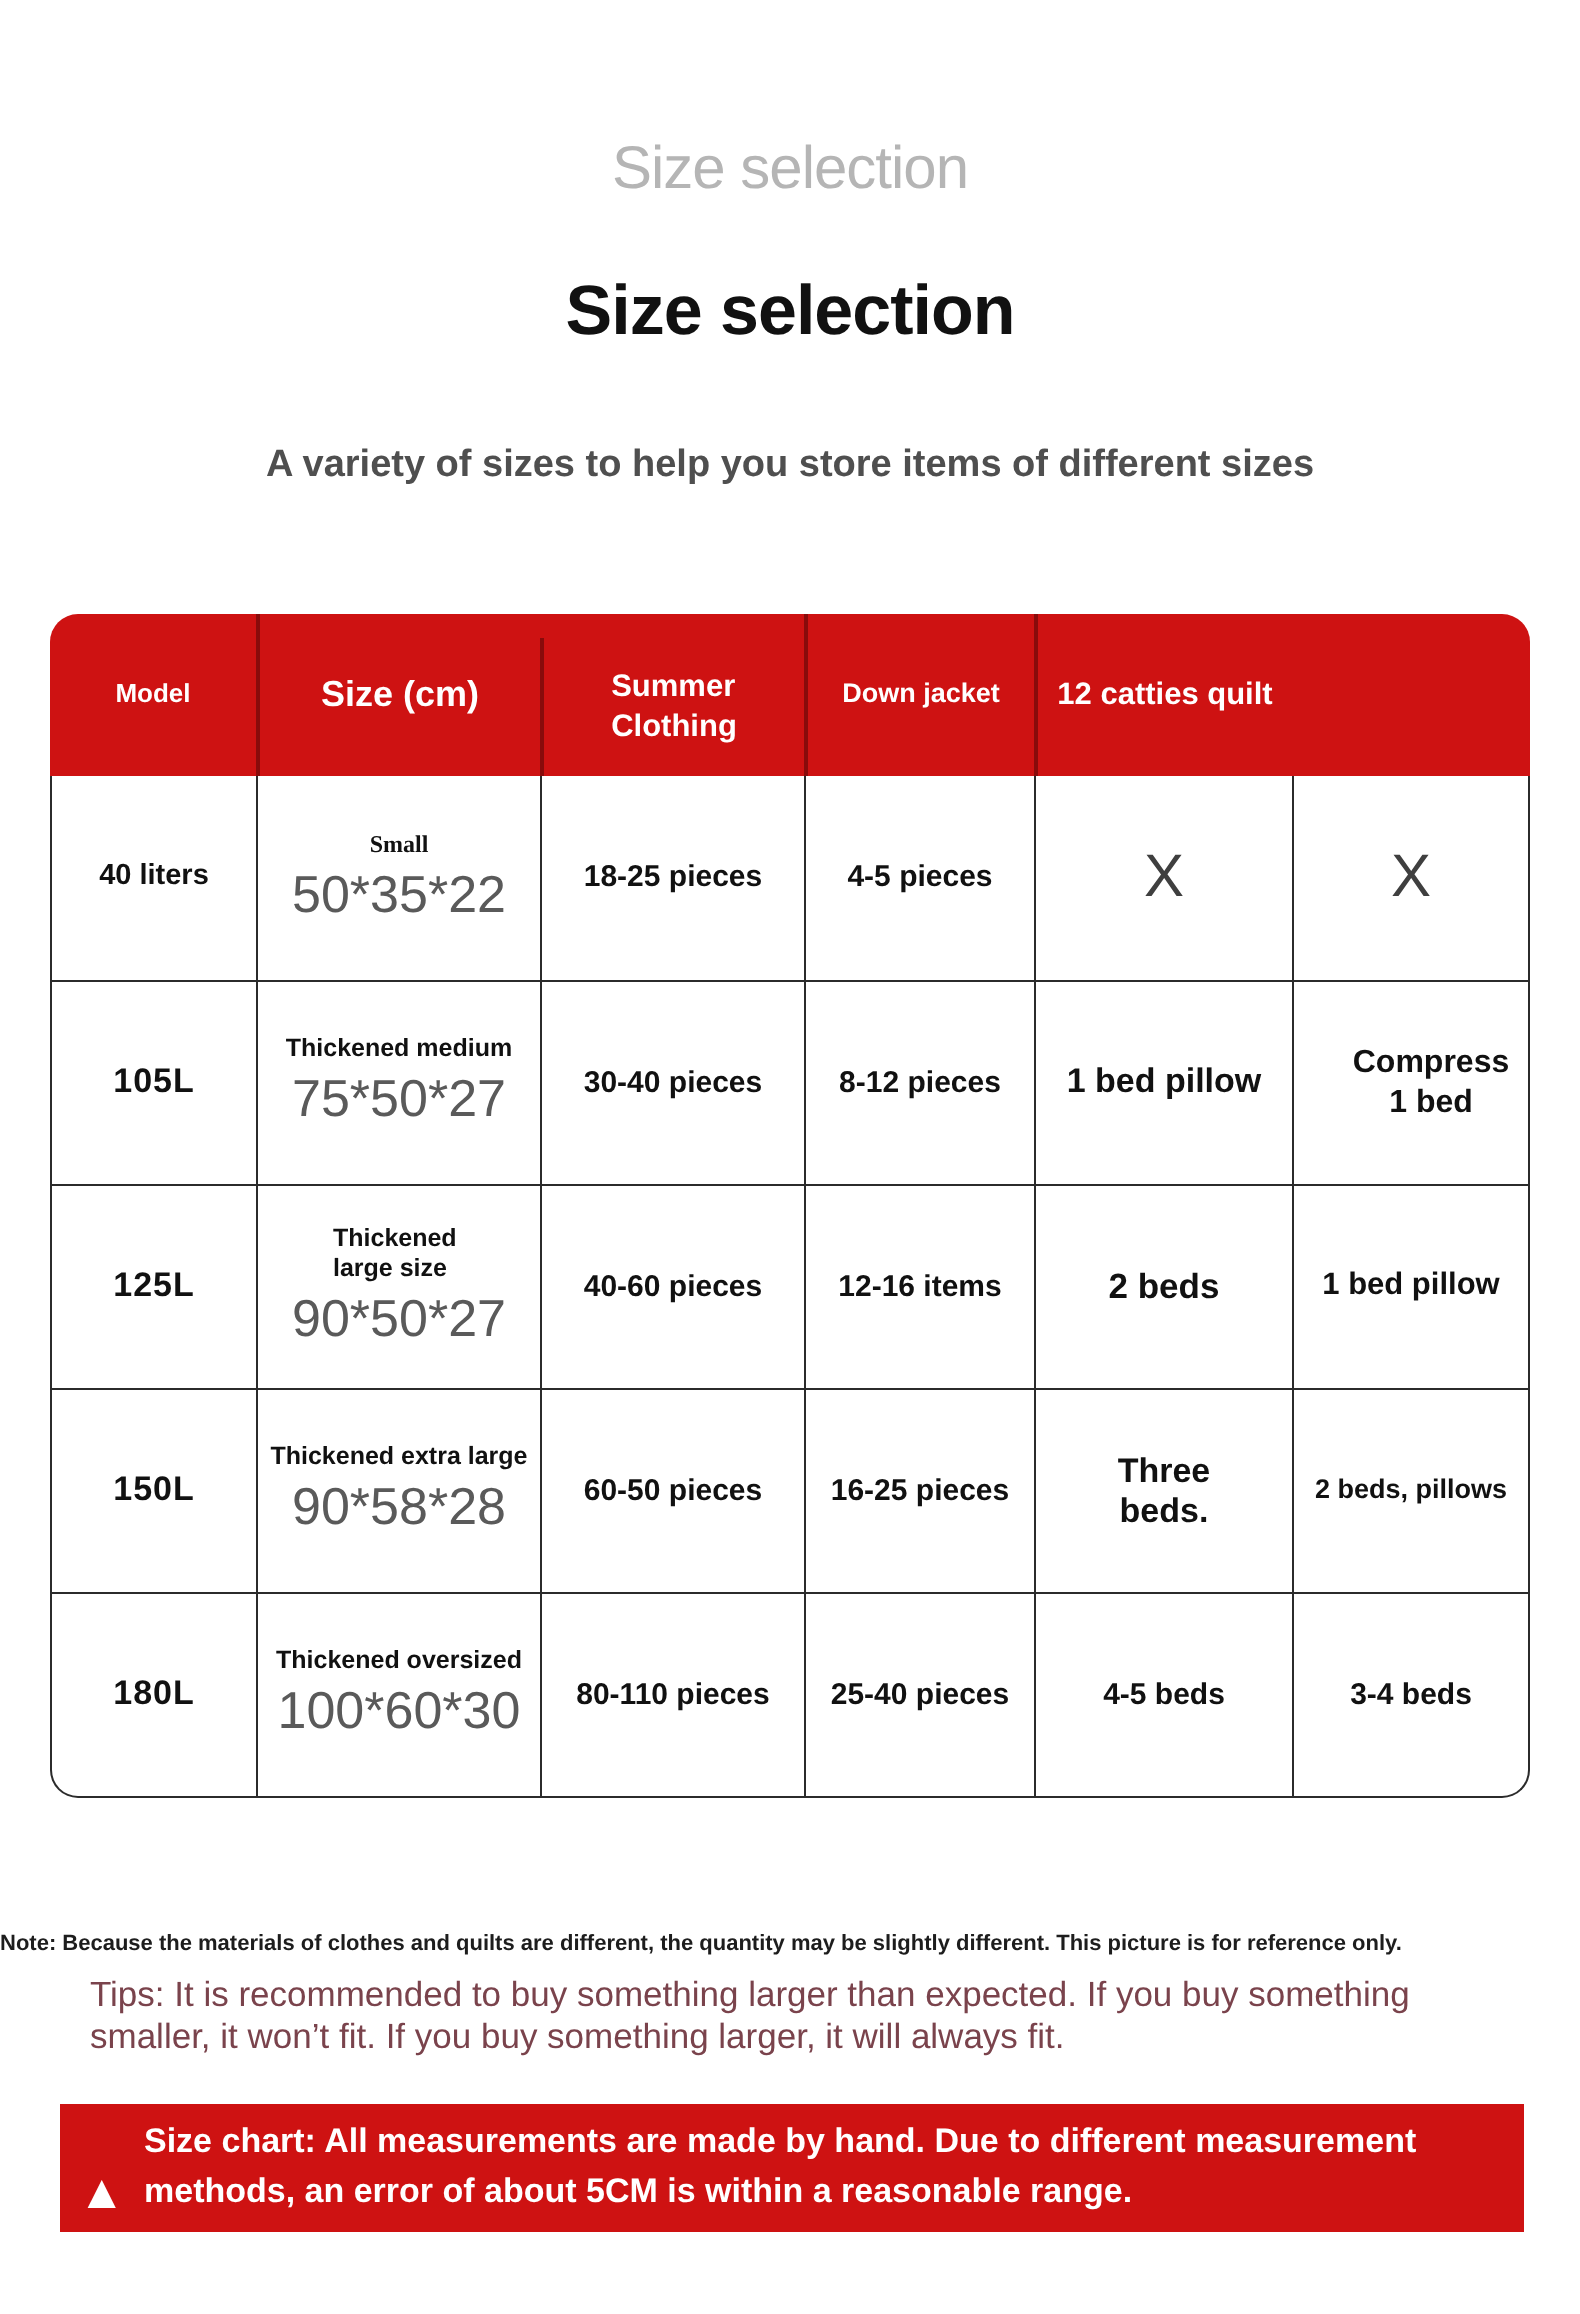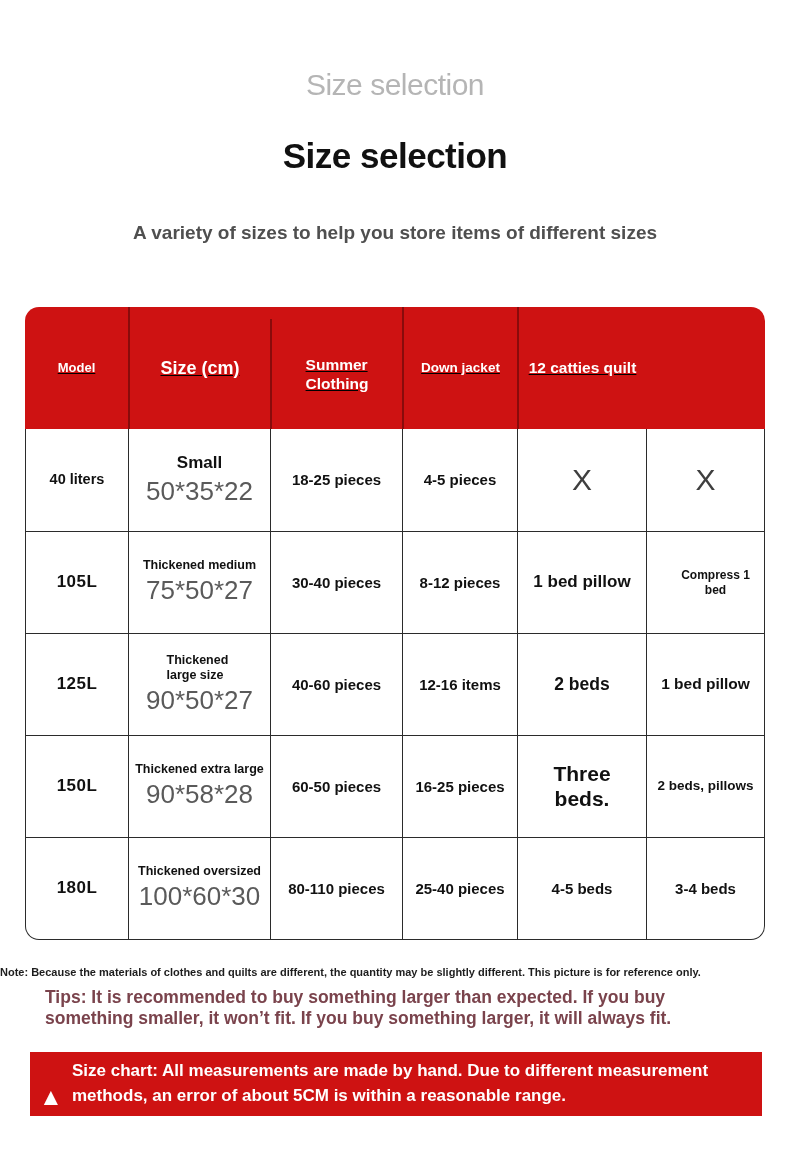--- a/index.html
+++ b/index.html
@@ -31,7 +31,7 @@
     display:grid; grid-template-columns:103px 142px 132px 115px 129px 119px;
     background:var(--header_red,#ce1212);
     border-radius:14px 14px 0 0;
-    height:122px; overflow:hidden;text-decoration:underline;
+    height:81px; overflow:hidden;
   }
   .th {
     display:flex; align-items:center; justify-content:center;

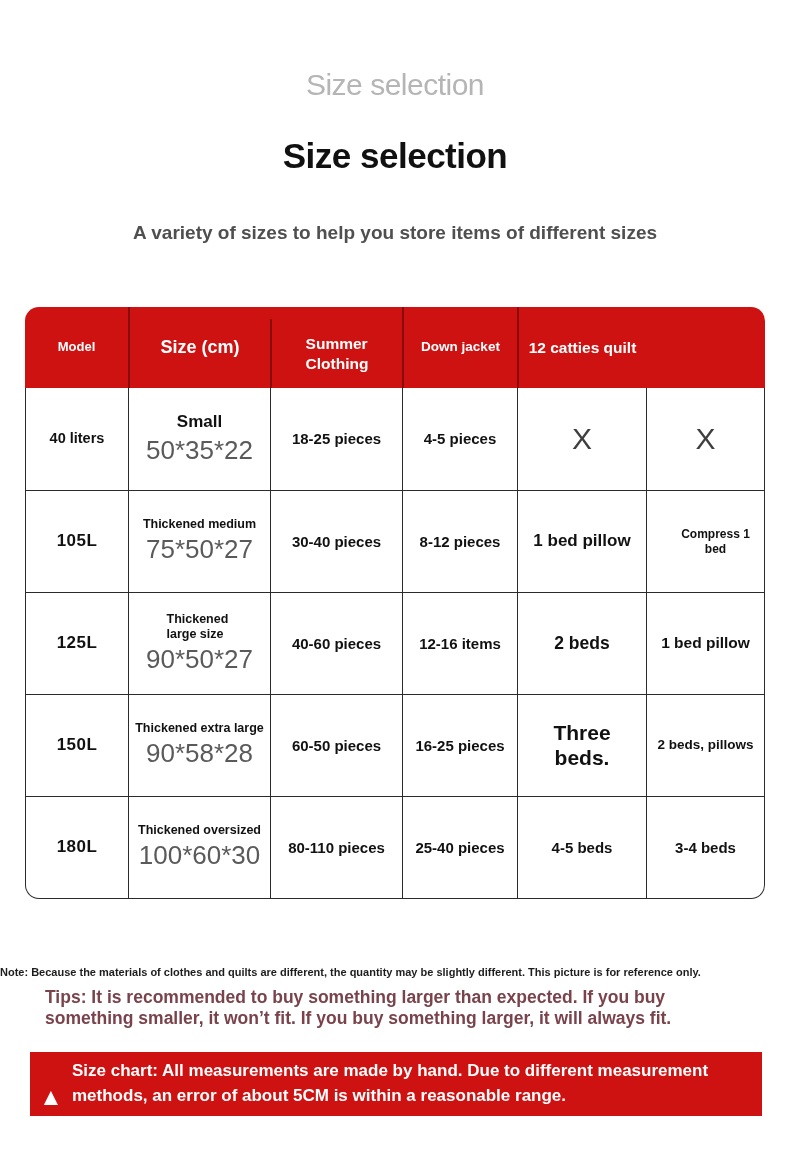--- a/index.html
+++ b/index.html
@@ -66,7 +66,7 @@
   .tr:nth-child(1) .td.model { font-size:14.5px; letter-spacing:0; }
 
   .size-label { font-size:12.5px; font-weight:700; color:#111; width:100%; }
-  .tr:nth-child(1) .size-label { font-size:17px; }
+  .tr:nth-child(1) .size-label { font-size:12px;font-family:Liberation Serif, serif; }
   .tr:nth-child(3) .size-label { text-align:left; padding-left:22px; width:110px; }
   .size-dims {
     font-size:26px; font-weight:400; color:#5a5a5a;

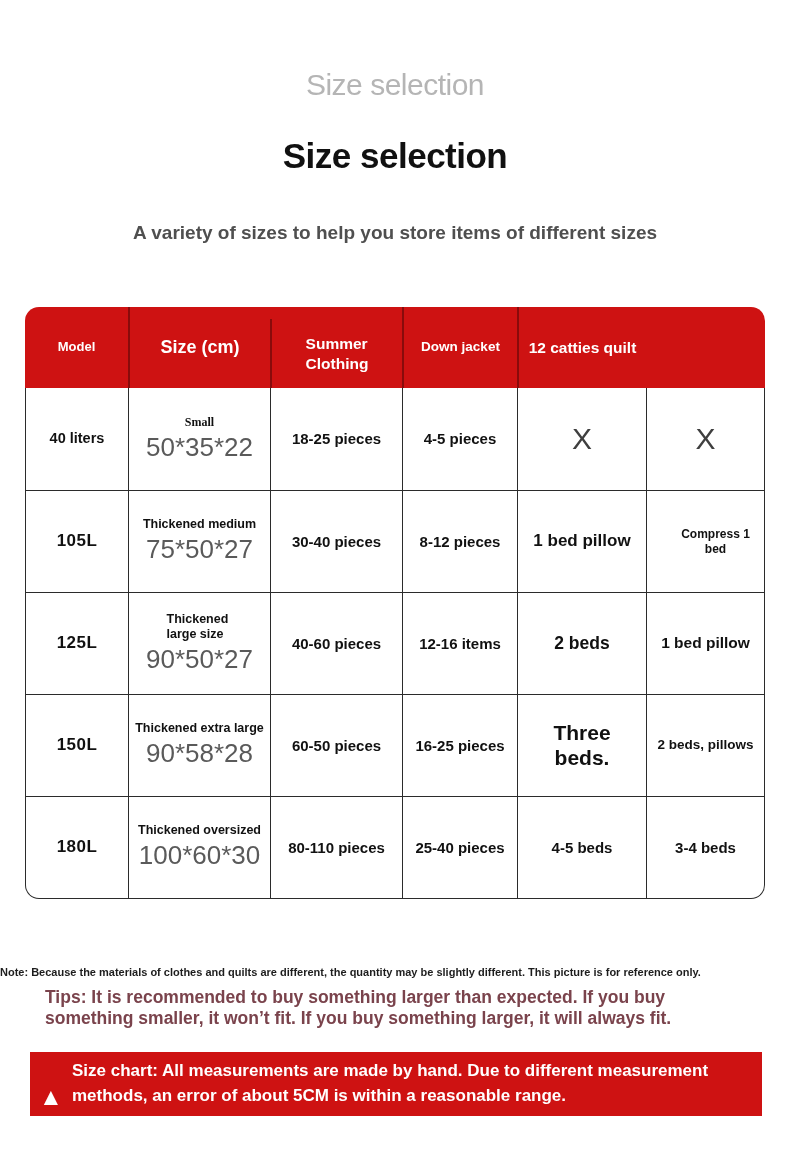--- a/index.html
+++ b/index.html
@@ -80,7 +80,7 @@
   .tr:nth-child(3) .td.q6 { font-size:17.5px; }
   .tr:nth-child(4) .td.q6 { font-size:21px; line-height:1.15; }
   .tr:nth-child(5) .td.q6 { font-size:15px; }
-  .tr:nth-child(2) .td.q12 { font-size:12px;padding-left:24px; }
+  .tr:nth-child(2) .td.q12 { font-size:16px;padding-left:24px; }
   .tr:nth-child(3) .td.q12 { font-size:15.5px; }
   .tr:nth-child(4) .td.q12 { font-size:13.5px; }
   .tr:nth-child(5) .td.q12 { font-size:15px; }

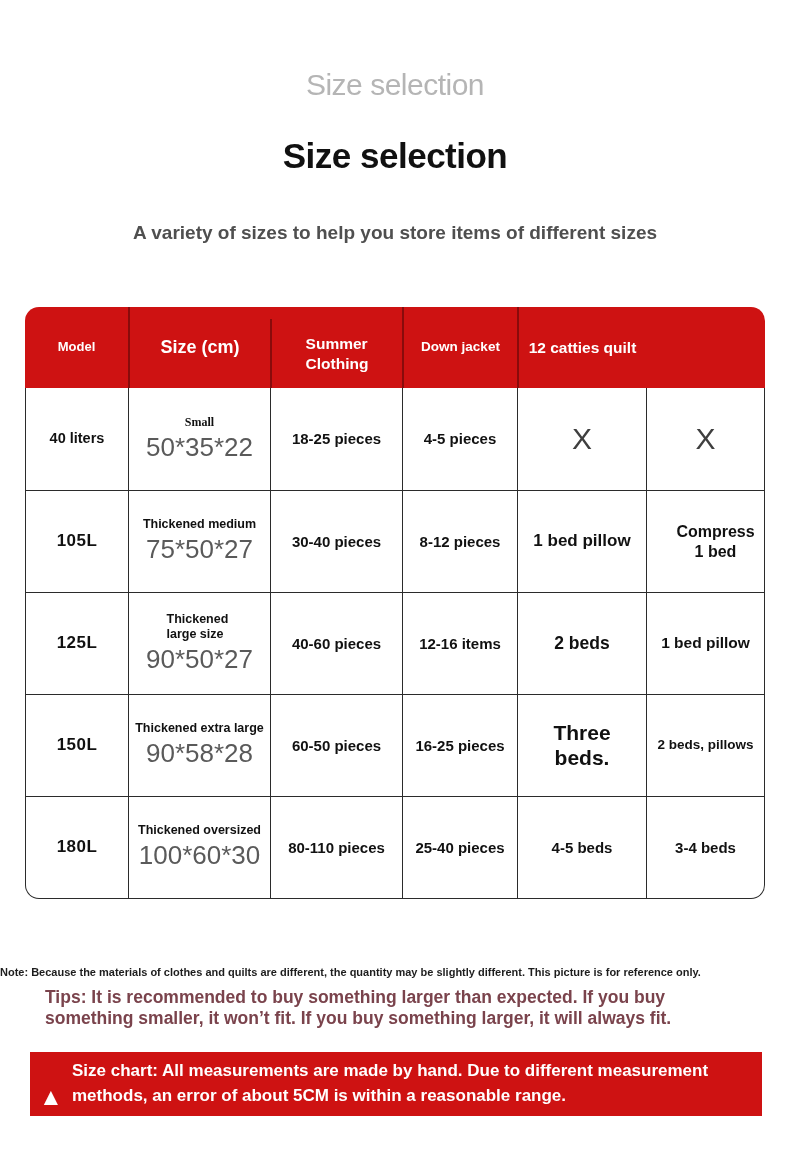--- a/index.html
+++ b/index.html
@@ -78,7 +78,7 @@
   }
   .tr:nth-child(2) .td.q6 { font-size:17px; }
   .tr:nth-child(3) .td.q6 { font-size:17.5px; }
-  .tr:nth-child(4) .td.q6 { font-size:21px; line-height:1.15; }
+  .tr:nth-child(4) .td.q6 { font-size:17px; line-height:1.15; }
   .tr:nth-child(5) .td.q6 { font-size:15px; }
   .tr:nth-child(2) .td.q12 { font-size:16px;padding-left:24px; }
   .tr:nth-child(3) .td.q12 { font-size:15.5px; }

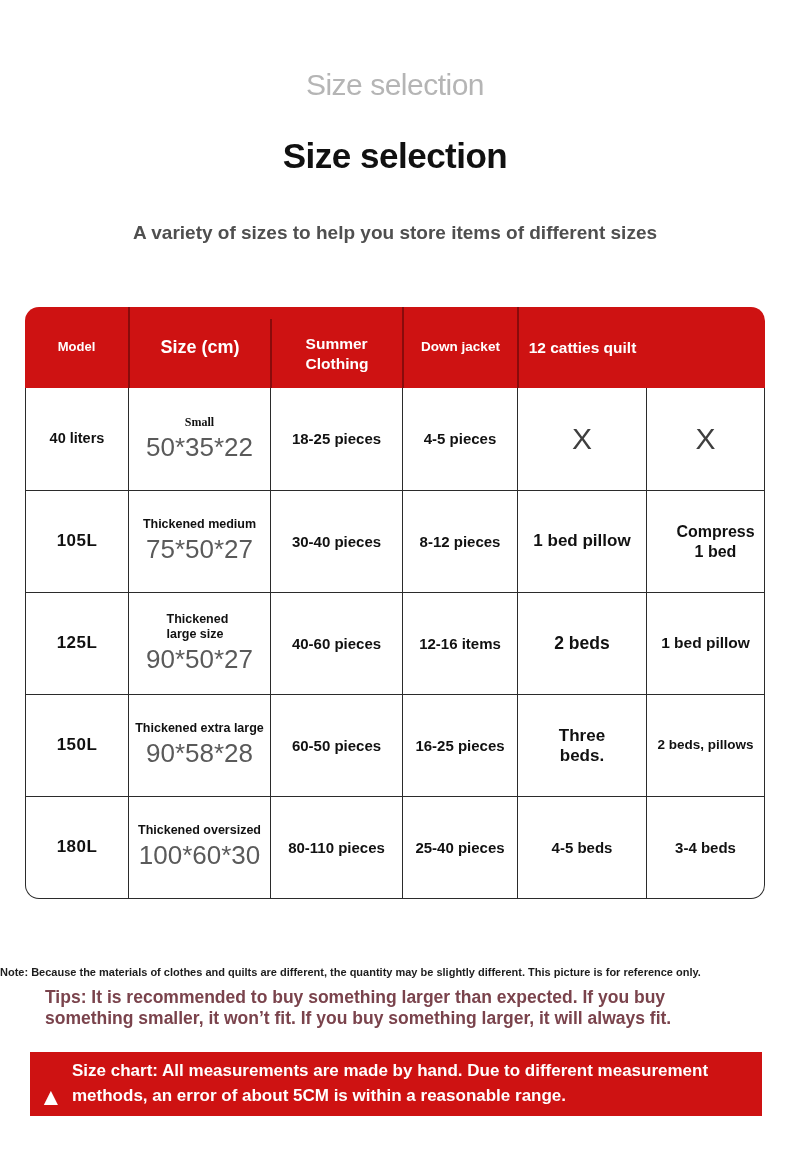--- a/index.html
+++ b/index.html
@@ -92,7 +92,7 @@
   }
   .tips-line {
     position:absolute; top:987px; left:45px; width:712px;
-    font-size:17.5px; font-weight:700; line-height:1.18;
+    font-size:17.5px; font-weight:400; line-height:1.18;
     color:var(--tips_maroon,#7a434c);
   }
   .warning-banner {

